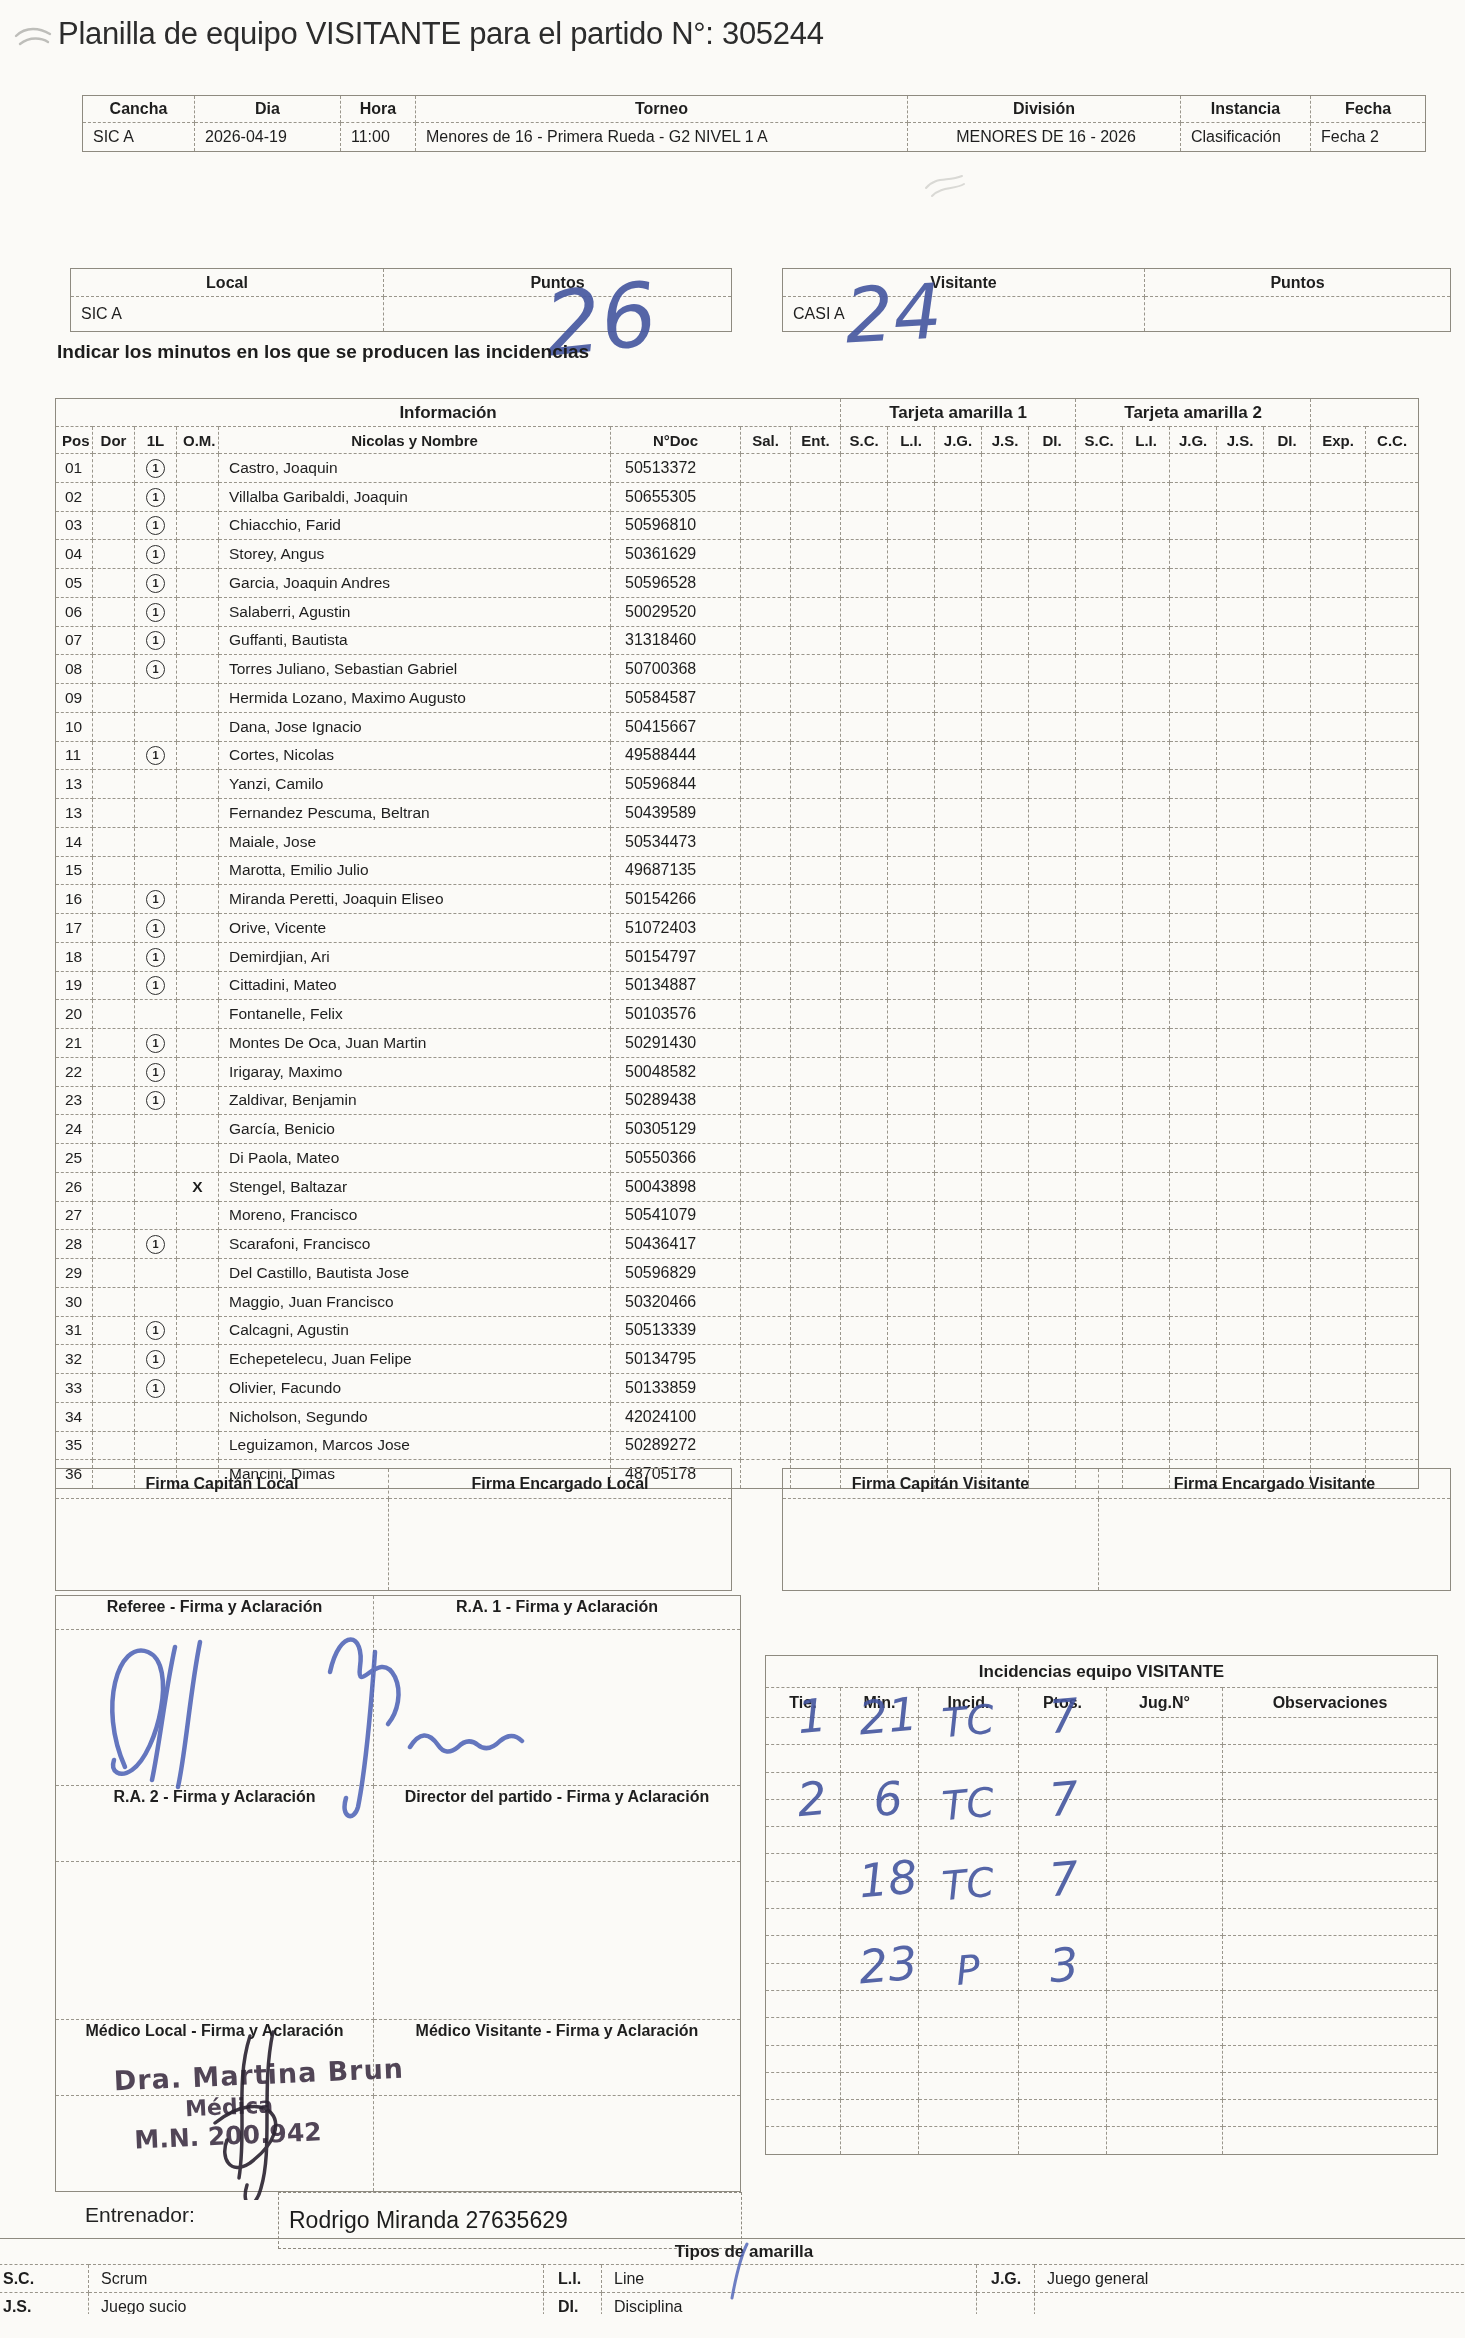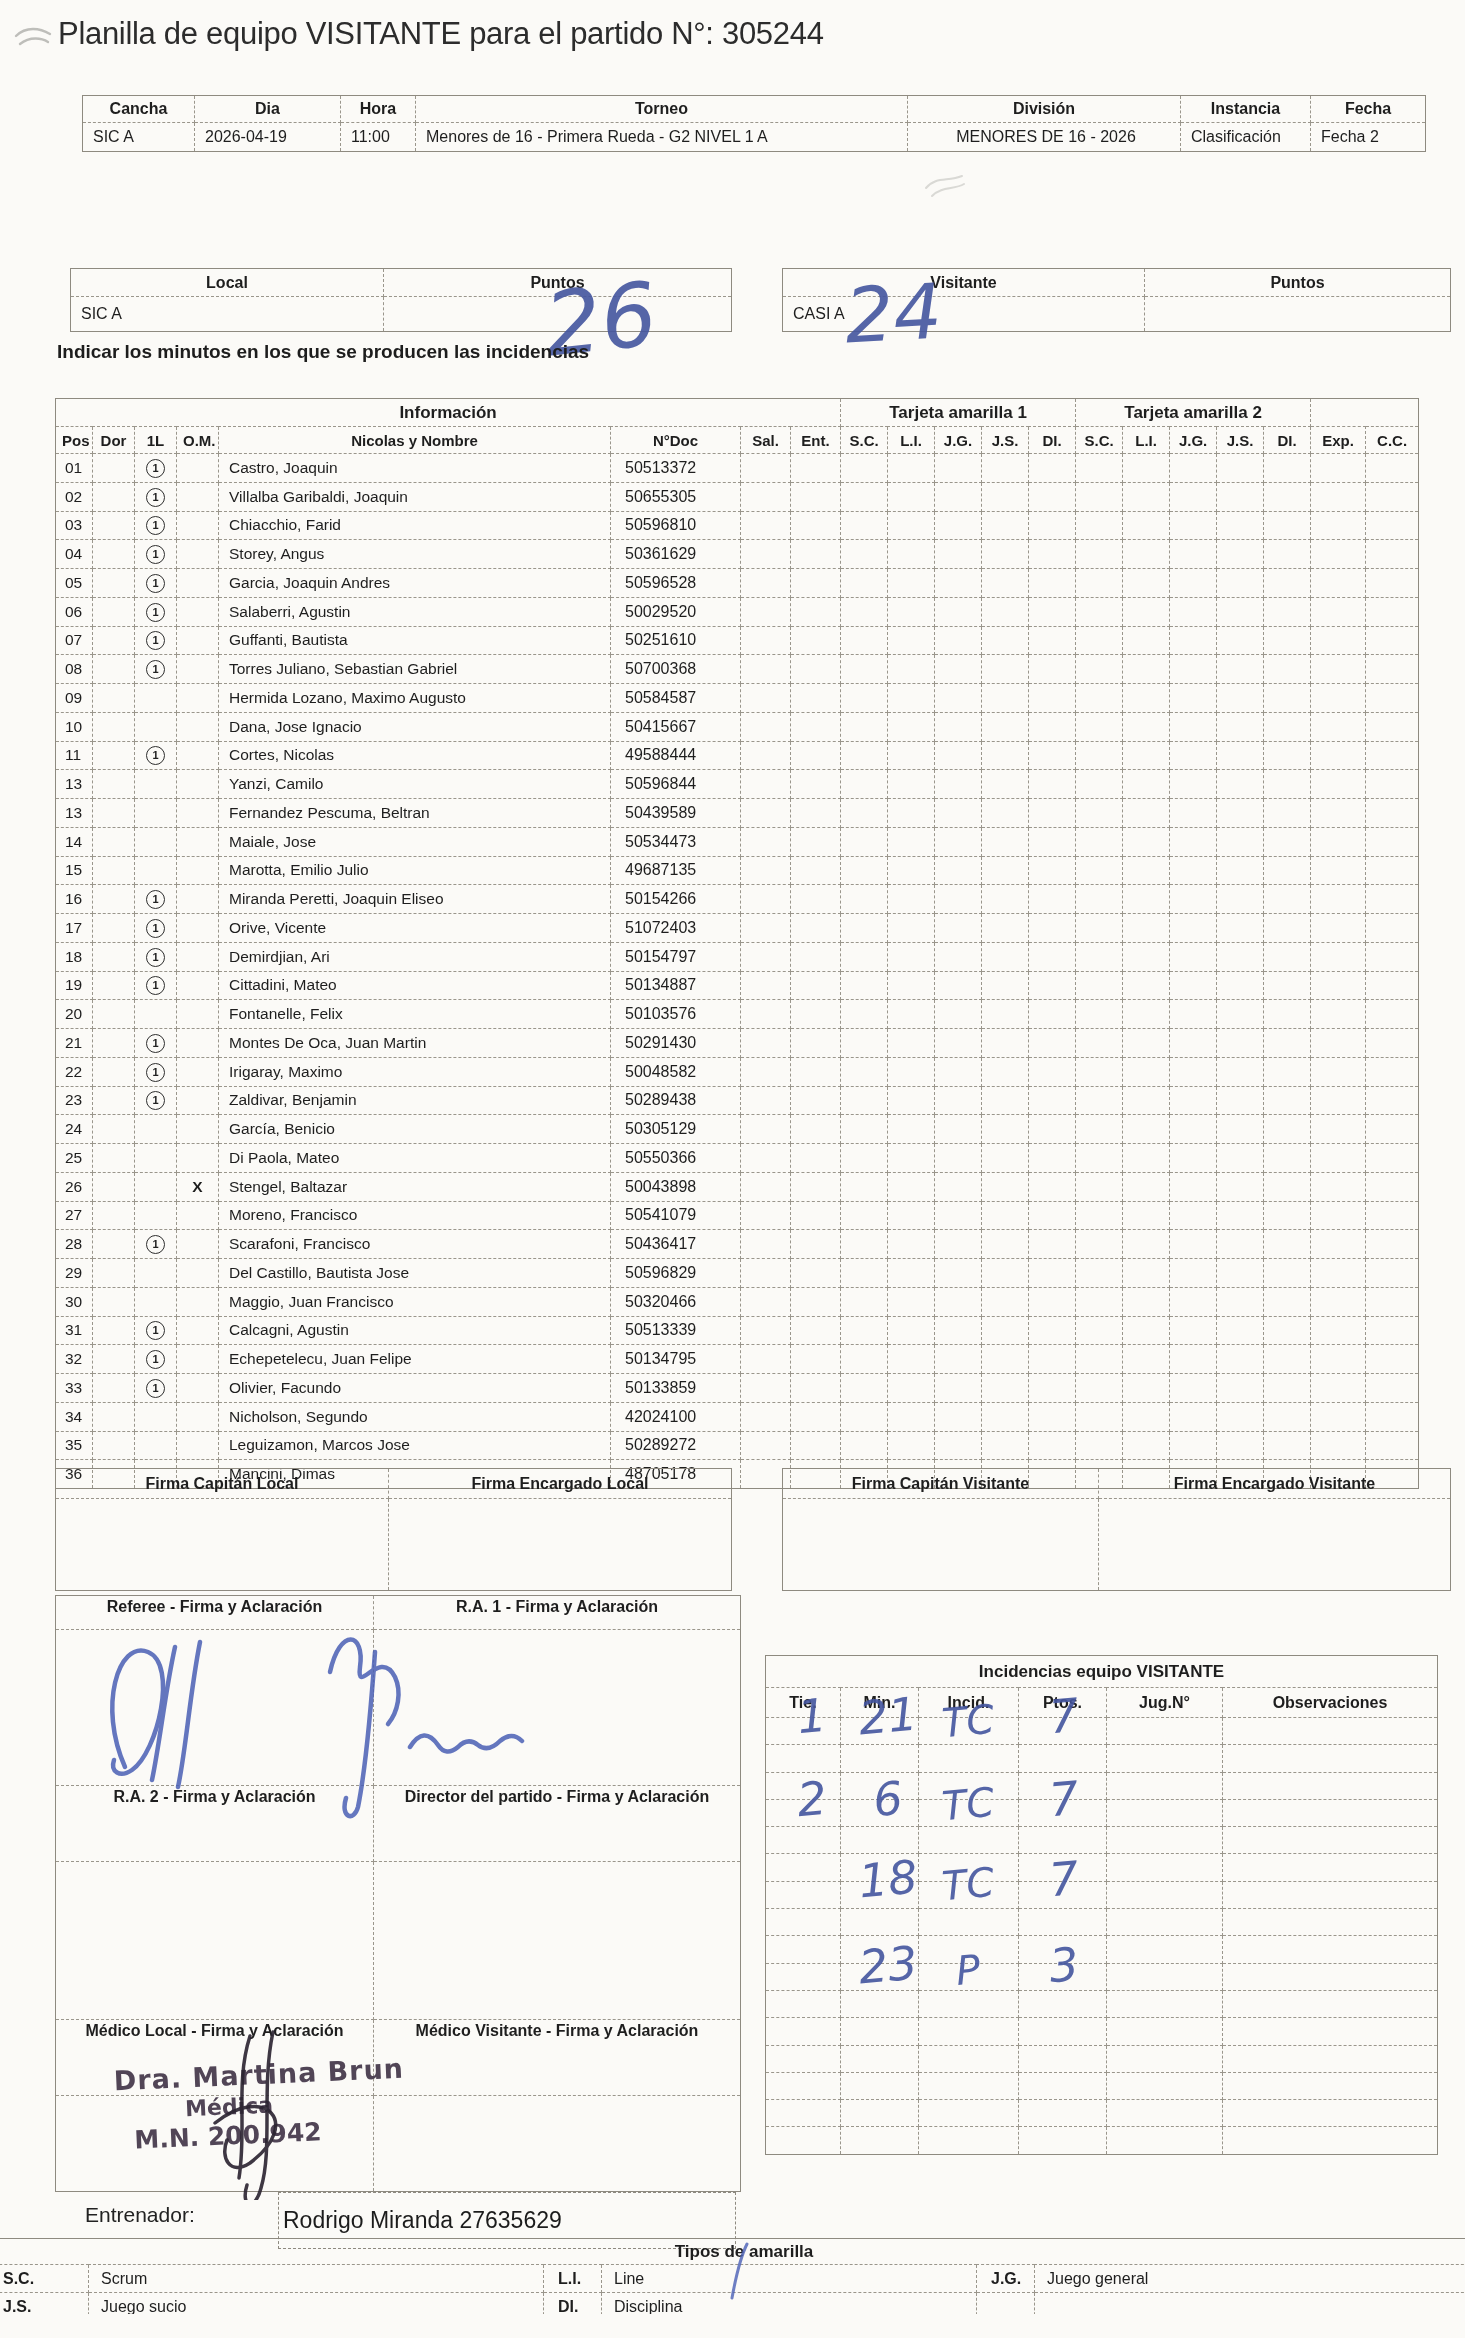--- a/index.html
+++ b/index.html
@@ -331,7 +331,7 @@
         <td class="ctr"><span class="circ">1</span></td>
         <td class="ctr"></td>
         <td class="name">Guffanti, Bautista</td>
-        <td class="doc">50251610</td>
+        <td class="doc">31318460</td>
         <td></td>
         <td></td>
         <td></td>

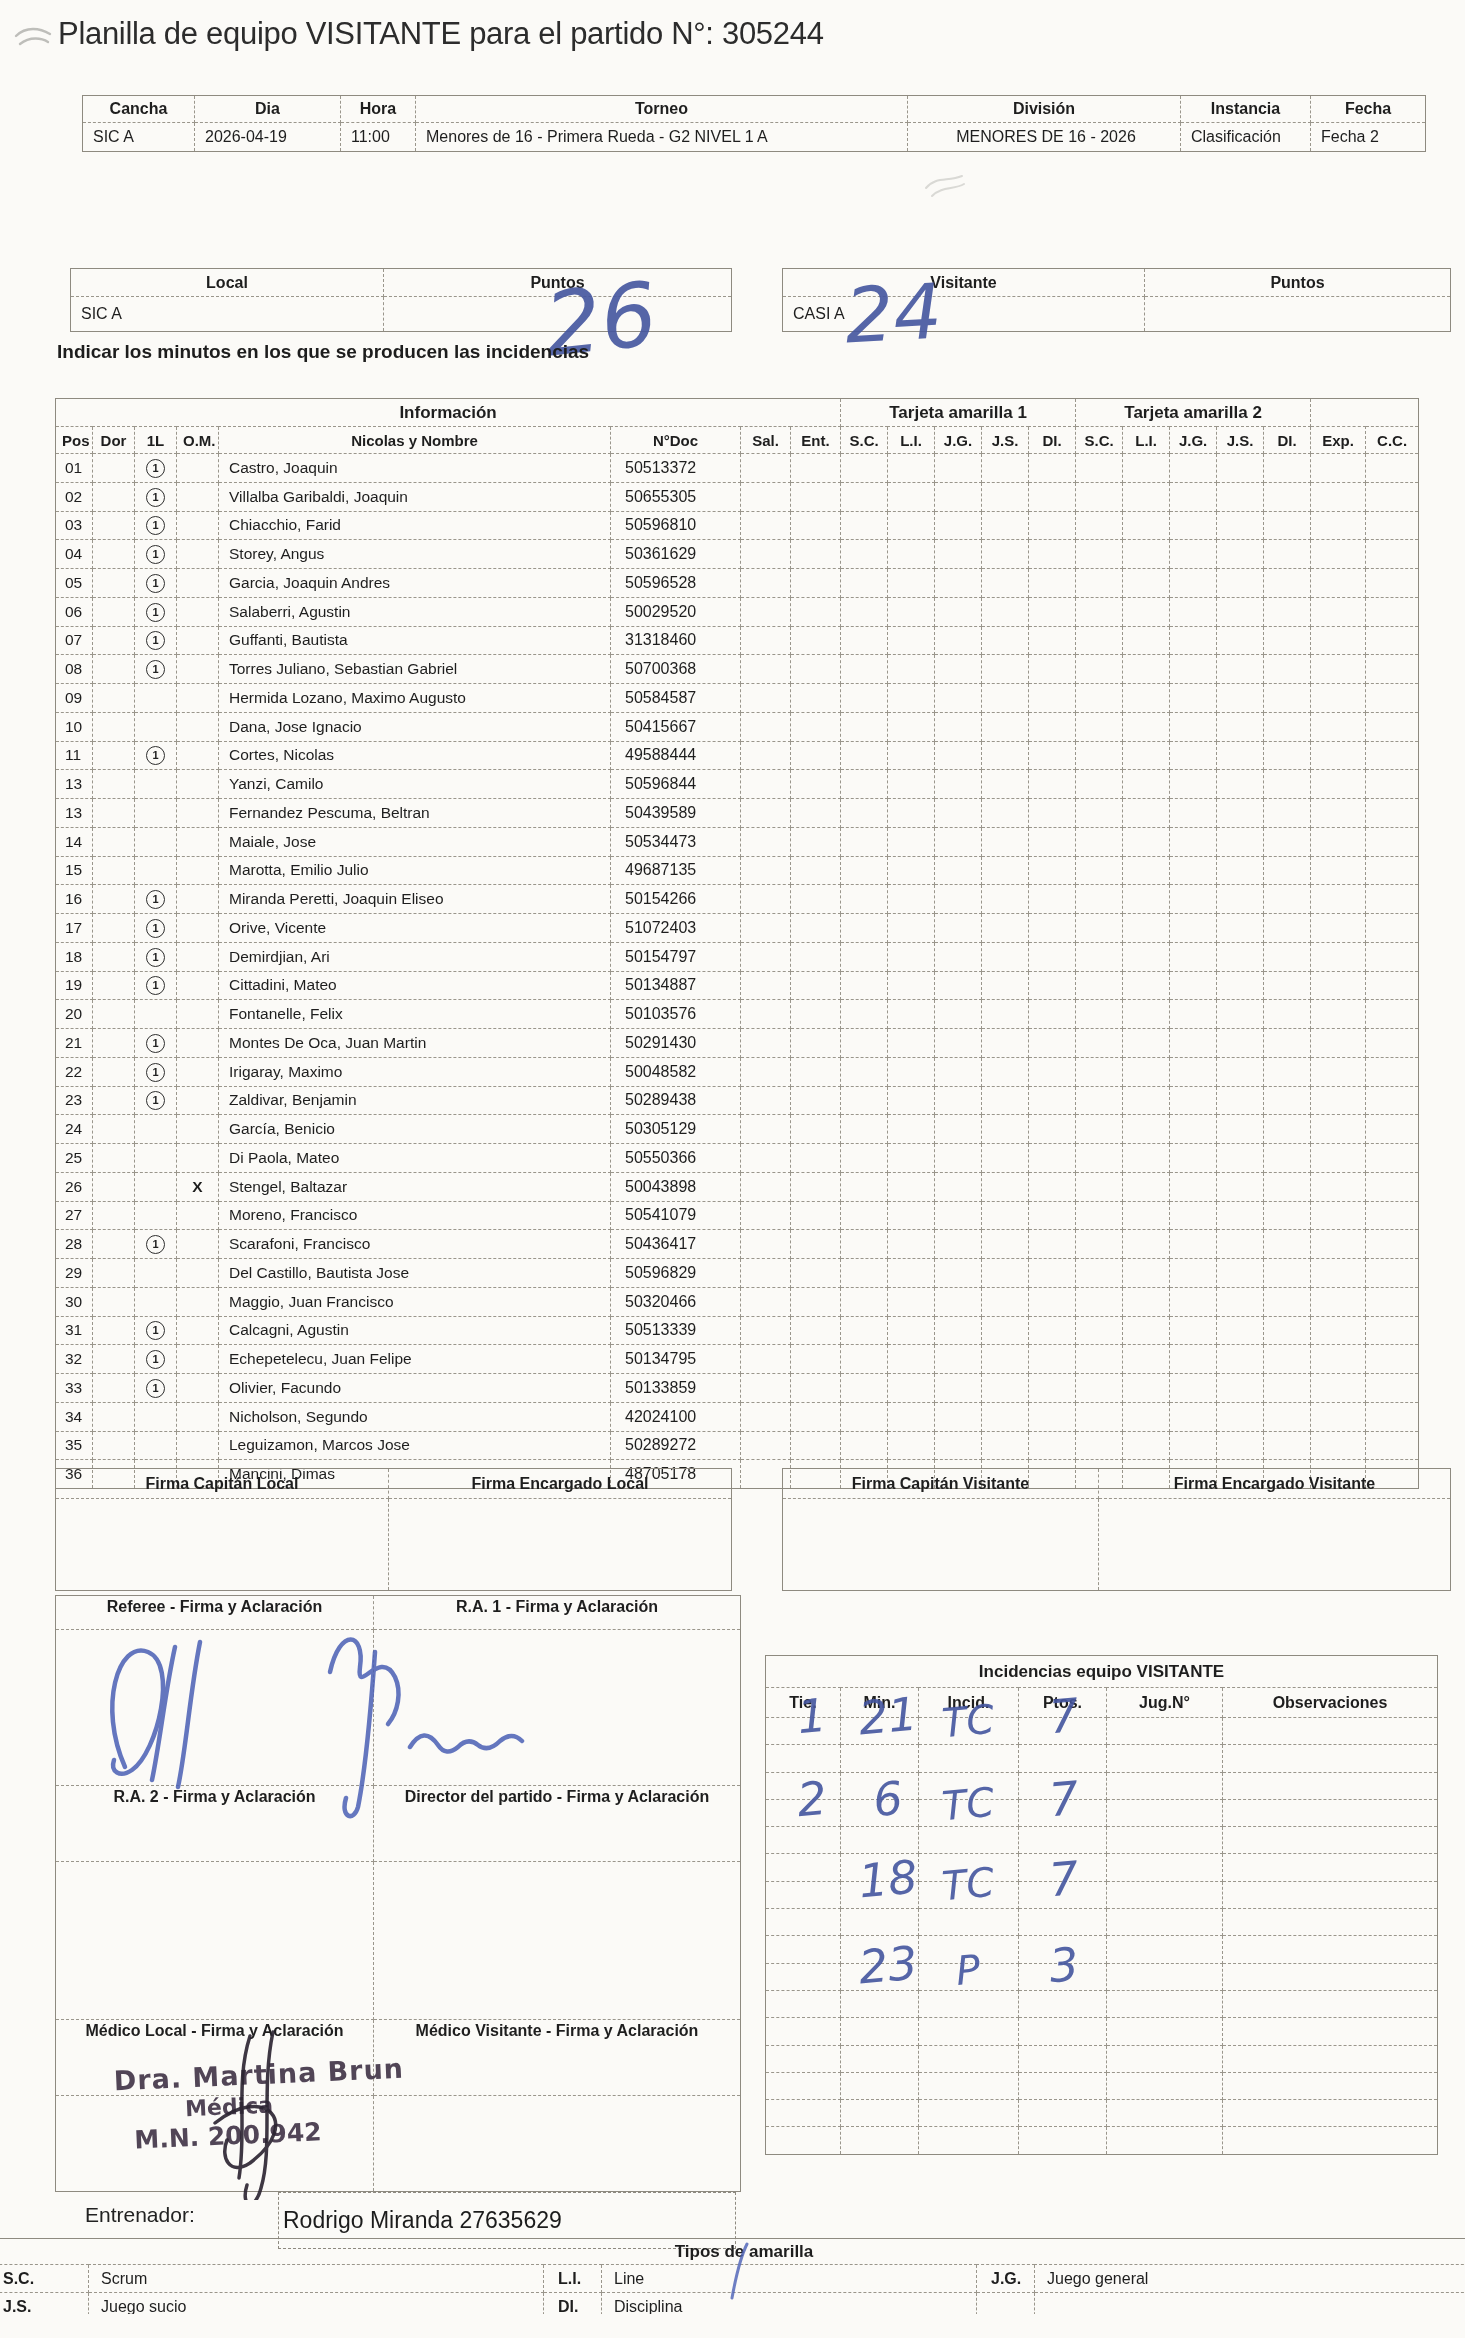--- a/index.html
+++ b/index.html
@@ -52,7 +52,7 @@
   
   .ent-box{
     border:1.5px dashed #8e8a80;display:flex;align-items:center;
-    font-size:23px;color:#1c1c1c;padding-left:4px;background:transparent;
+    font-size:23px;color:#1c1c1c;padding-left:10px;background:transparent;
   }
 </style>
 </head>

